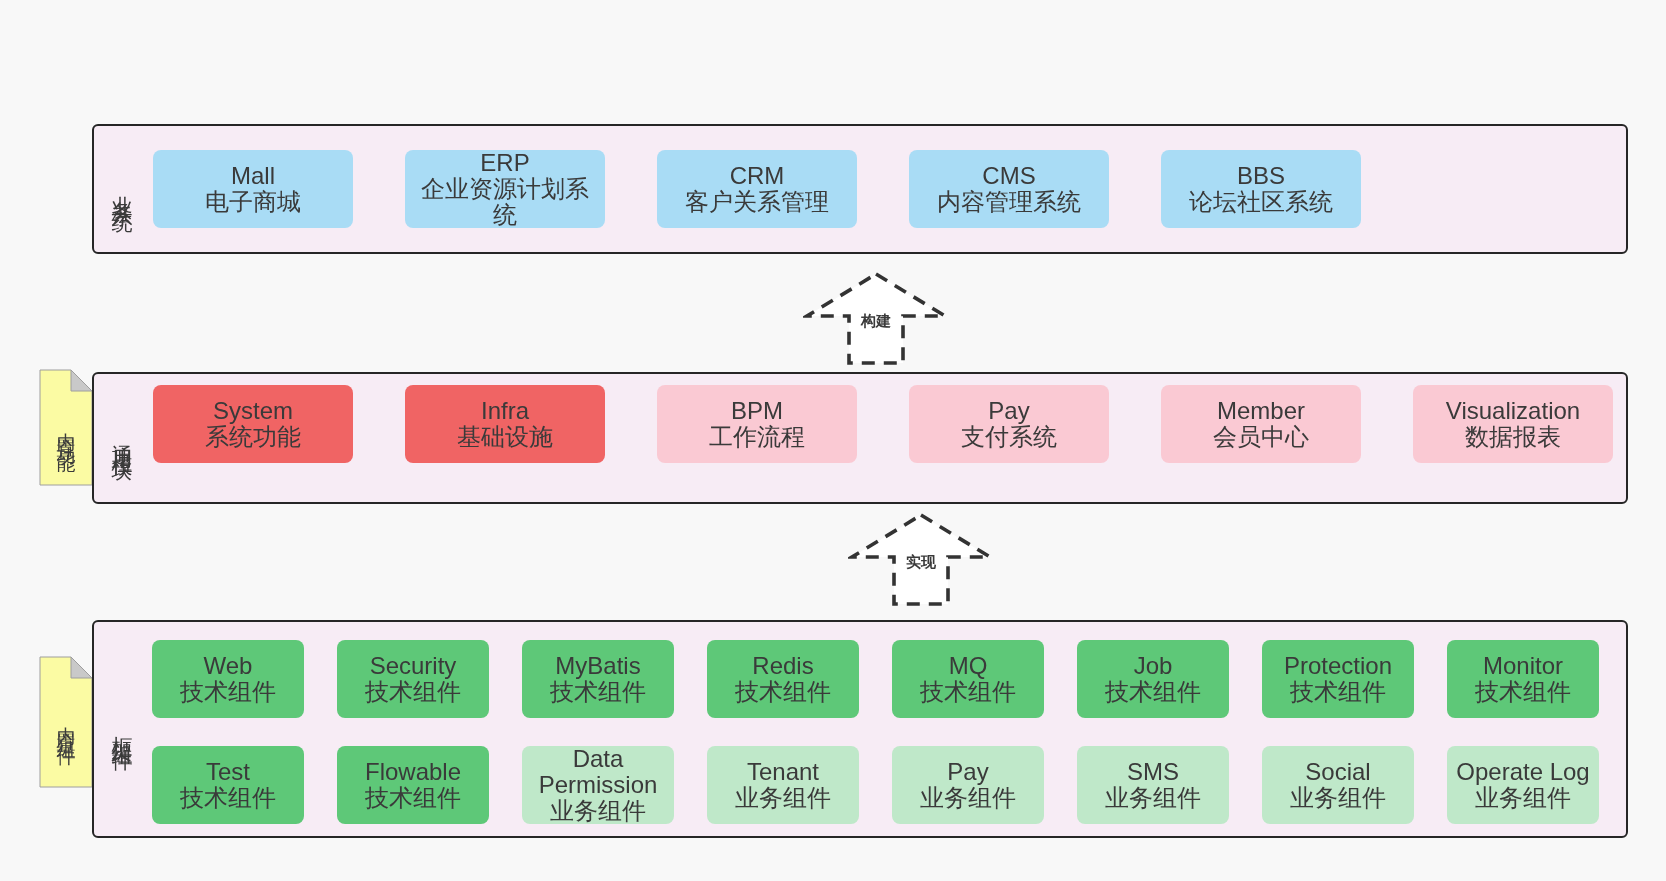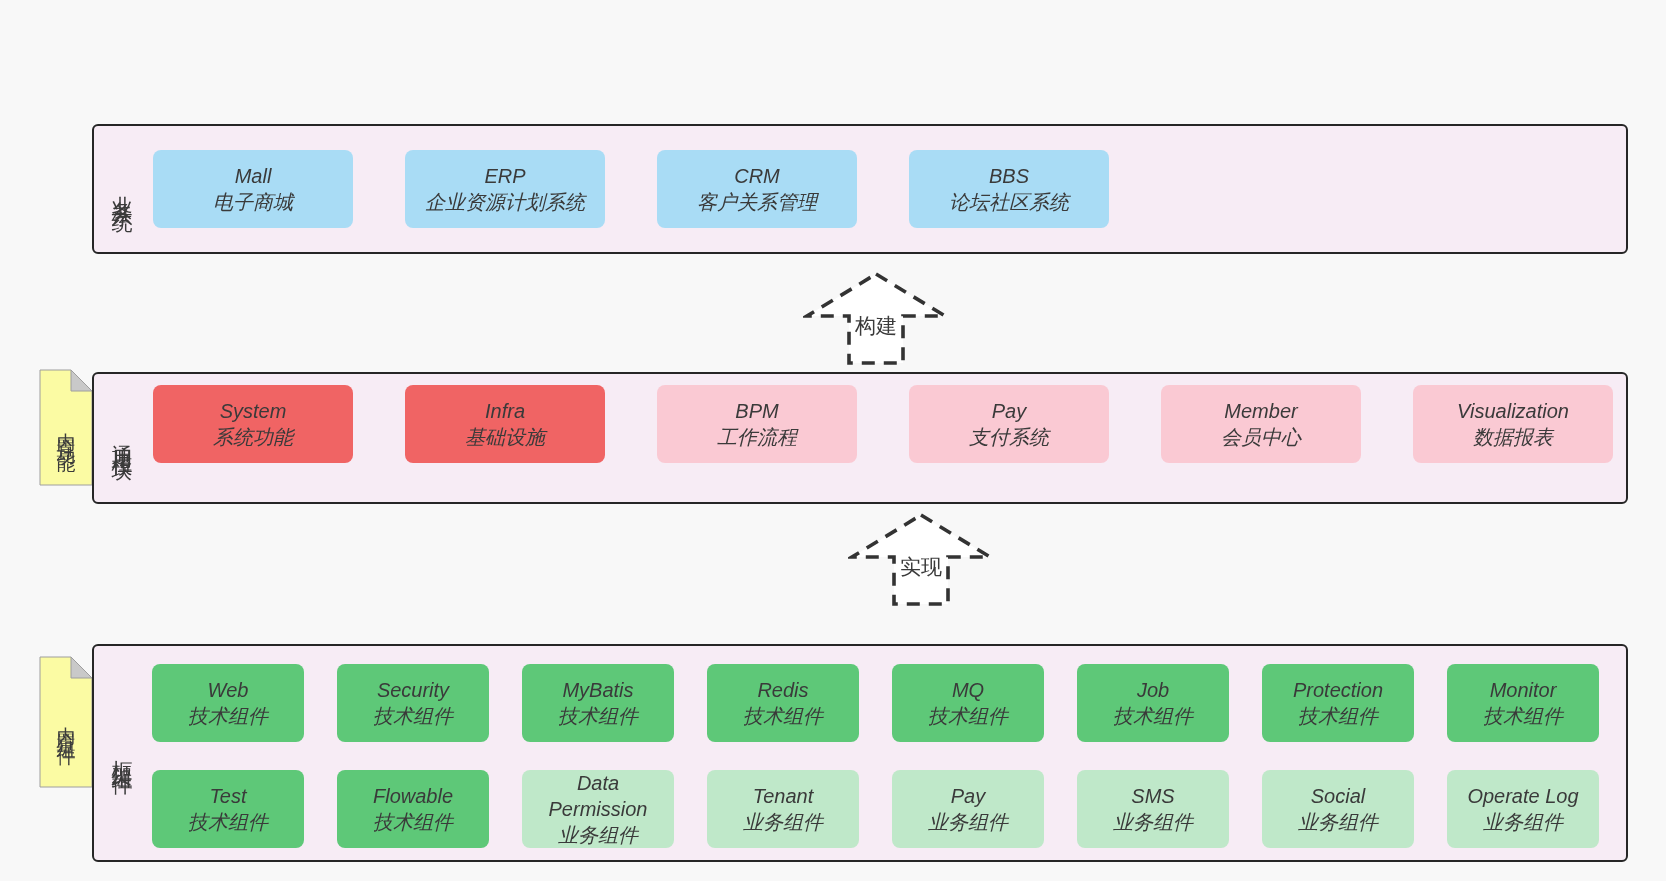--- a/index.html
+++ b/index.html
@@ -29,7 +29,7 @@
        text-align:center;color:var(--text);box-sizing:border-box;padding:2px 6px;}
   .boxes-6 .box{width:200px;height:78px;}
   .boxes-8 .box{width:152px;height:78px;}
-  .box-title,.box-sub{font-size:20px;line-height:26px;font-style:italic;}
+  .box-title,.box-sub{font-size:24px;line-height:26px;}
   .blue{background:var(--blue);}
   .red{background:var(--red);}
   .pink{background:var(--pink);}

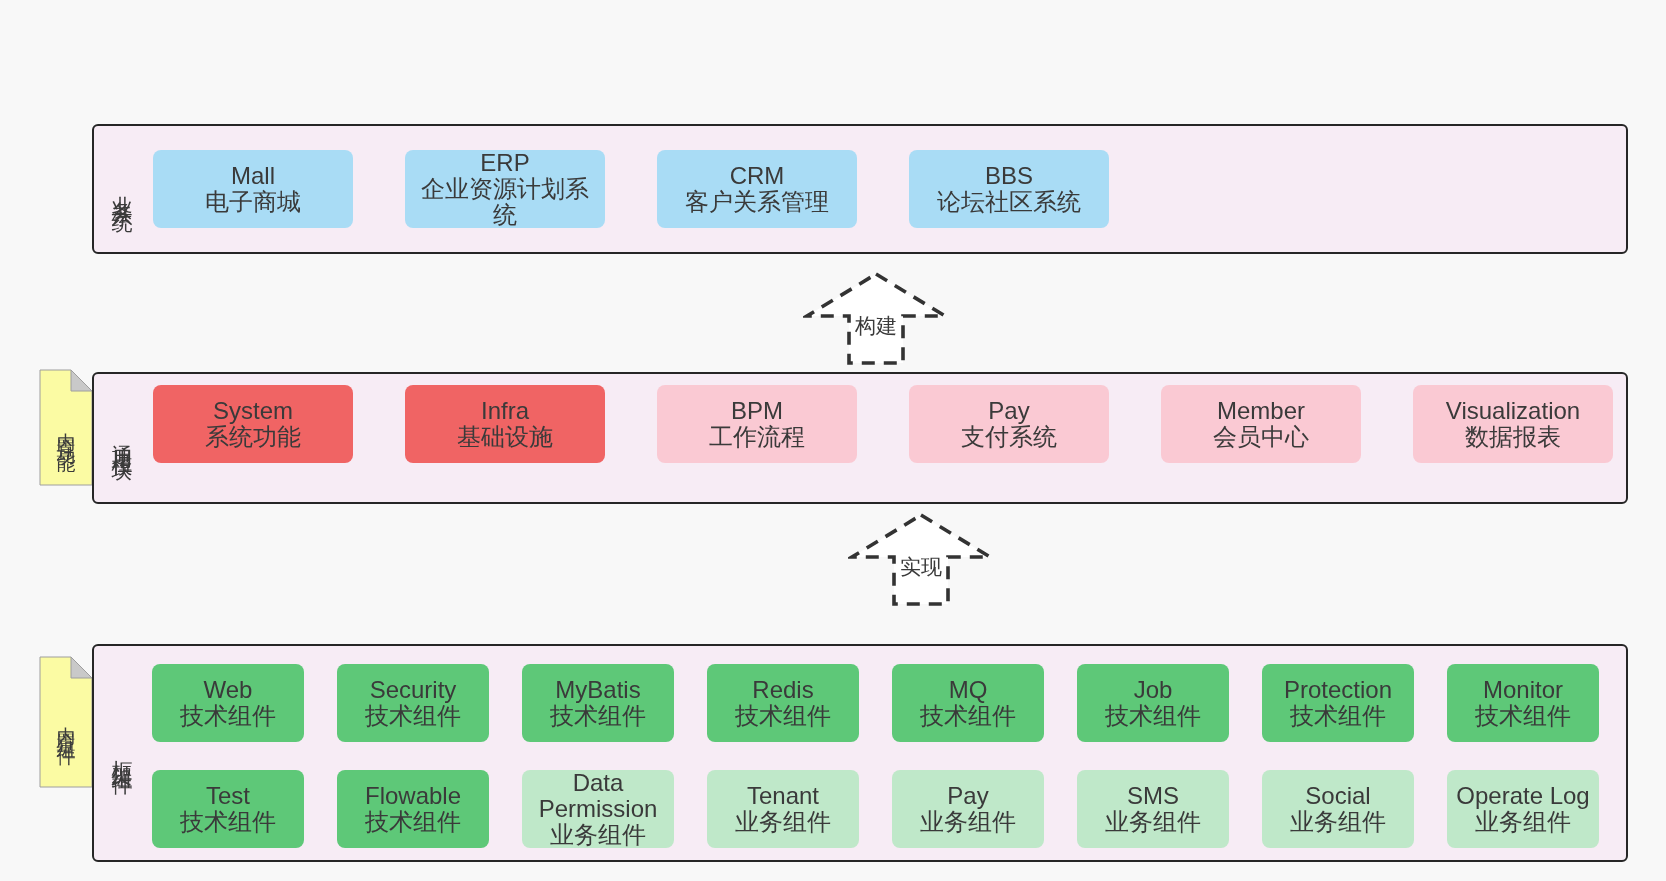--- a/index.html
+++ b/index.html
@@ -74,6 +74,10 @@
           <div class="box-sub">客户关系管理</div>
         </div>
         <div class="box blue">
+          <div class="box-title">CMS</div>
+          <div class="box-sub">内容管理系统</div>
+        </div>
+        <div class="box blue">
           <div class="box-title">BBS</div>
           <div class="box-sub">论坛社区系统</div>
         </div>

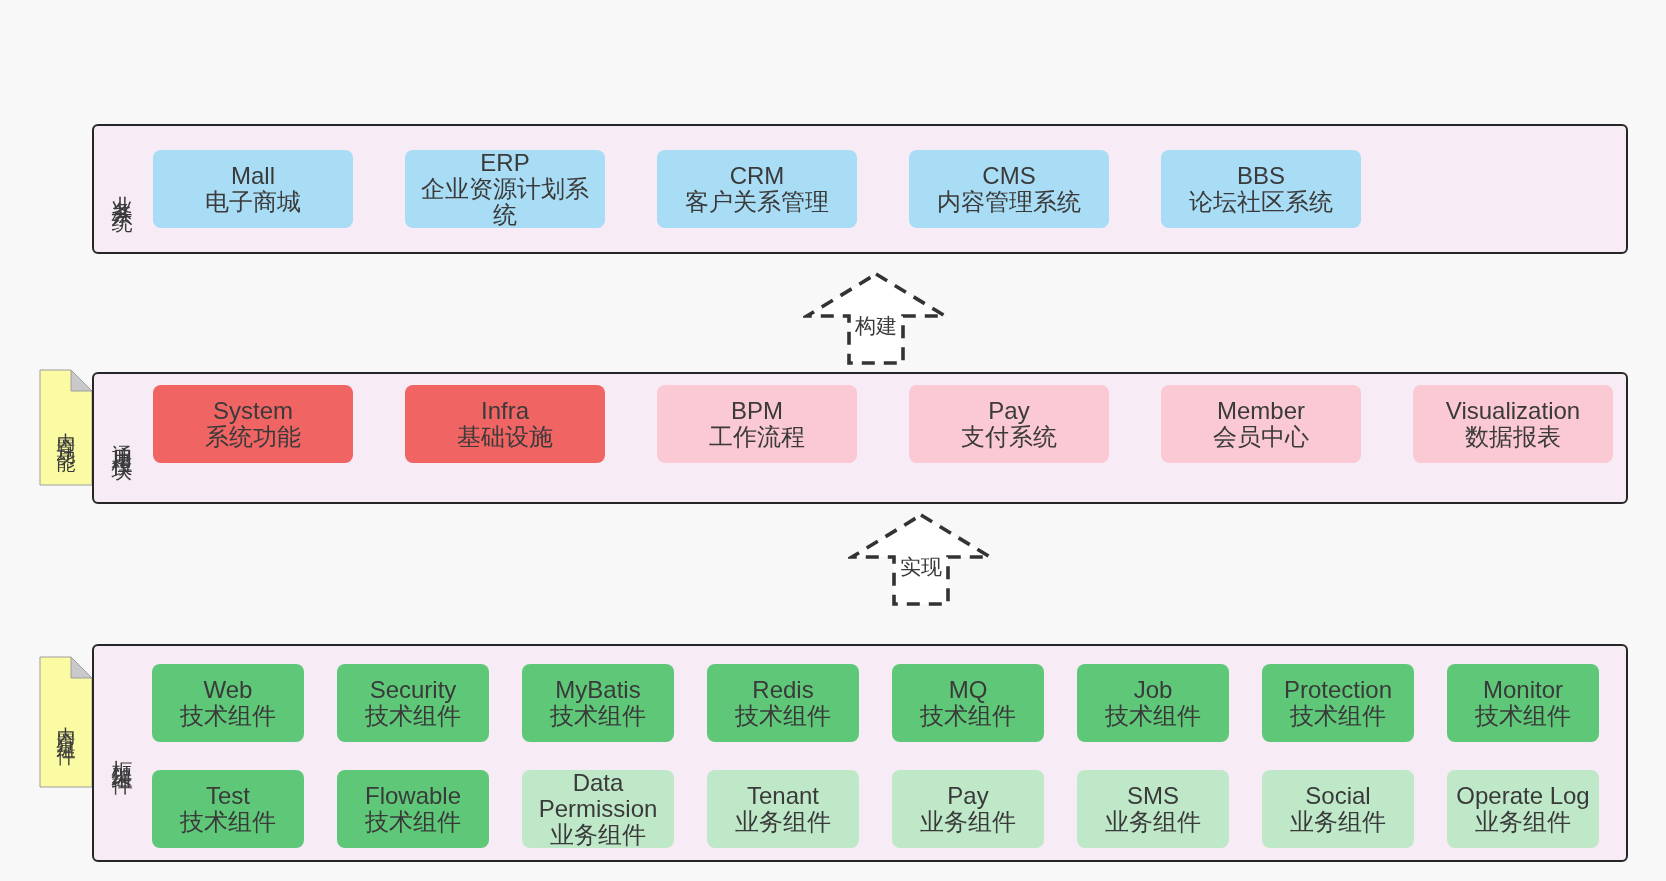--- a/index.html
+++ b/index.html
@@ -51,7 +51,7 @@
   .arrow-implement{left:848px;top:512px;}
   .arrow svg{position:absolute;left:0;top:0;}
   .arrow-label{position:absolute;left:50%;top:40px;transform:translateX(-50%);
-               background:#ffffff;padding:1px 4px;font-size:21px;color:var(--text);white-space:nowrap;}
+               background:#ffffff;padding:1px 4px;font-size:15px;color:var(--text);white-space:nowrap;font-weight:bold;}
 </style>
 </head>
 <body>

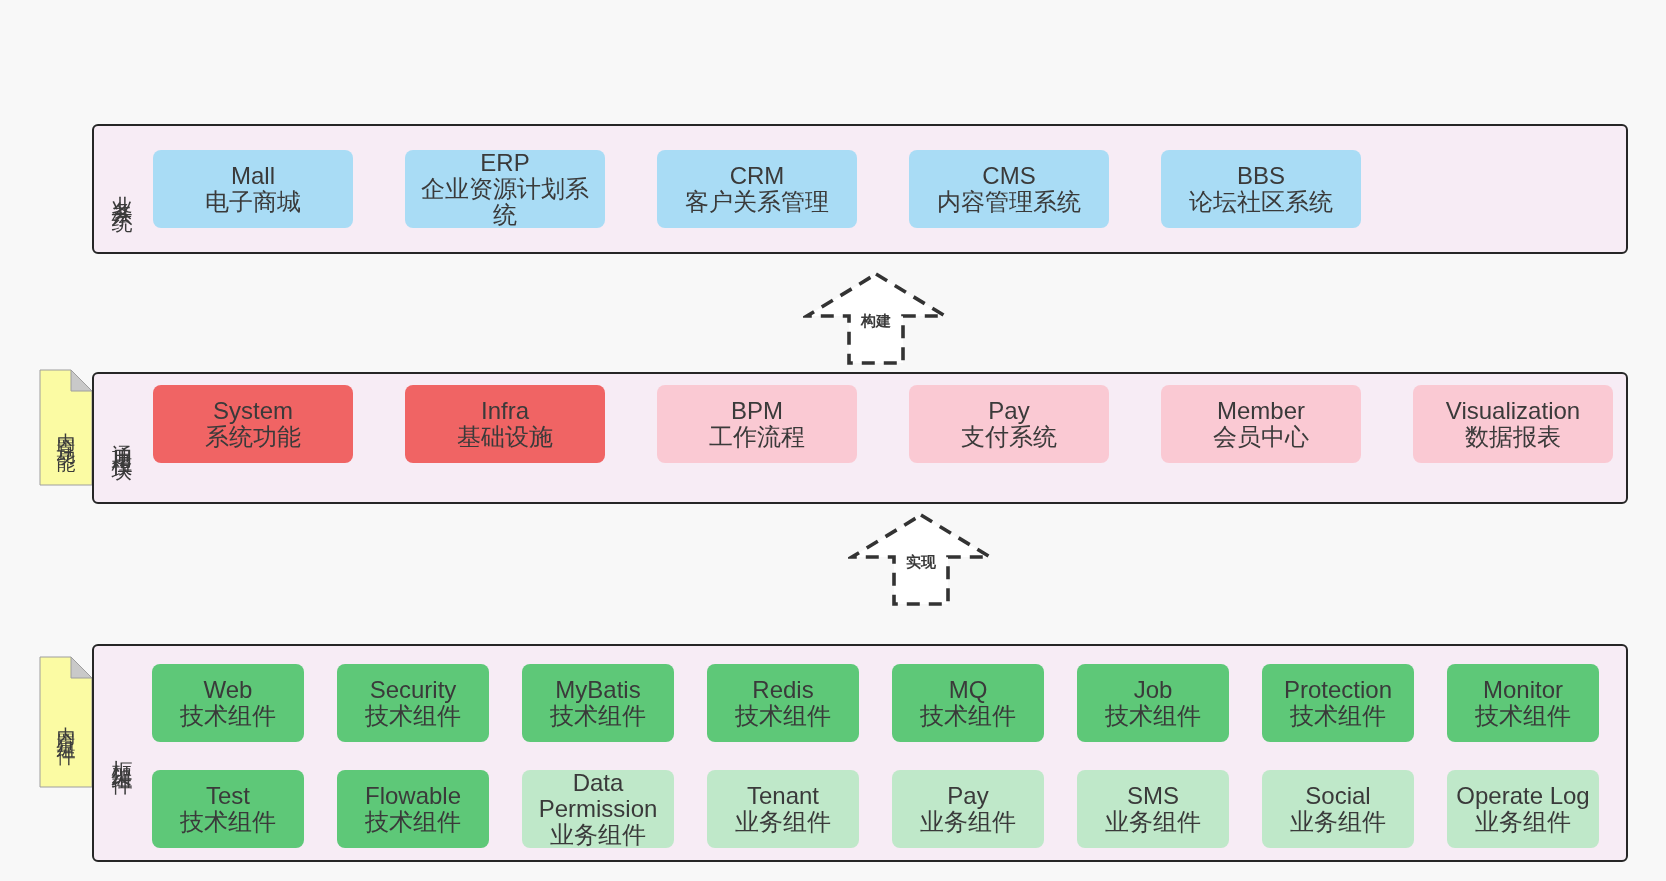--- a/index.html
+++ b/index.html
@@ -11,7 +11,7 @@
          border:2px solid var(--layer-border);border-radius:6px;box-sizing:border-box;}
   .layer-business{top:124px;height:130px;}
   .layer-modules{top:372px;height:132px;}
-  .layer-components{top:620px;height:218px;margin-top:24px;}
+  .layer-components{top:620px;height:218px;}
 
   .vlabel{position:absolute;left:14px;top:50%;transform:translateY(-50%);
           writing-mode:vertical-rl;text-orientation:upright;

